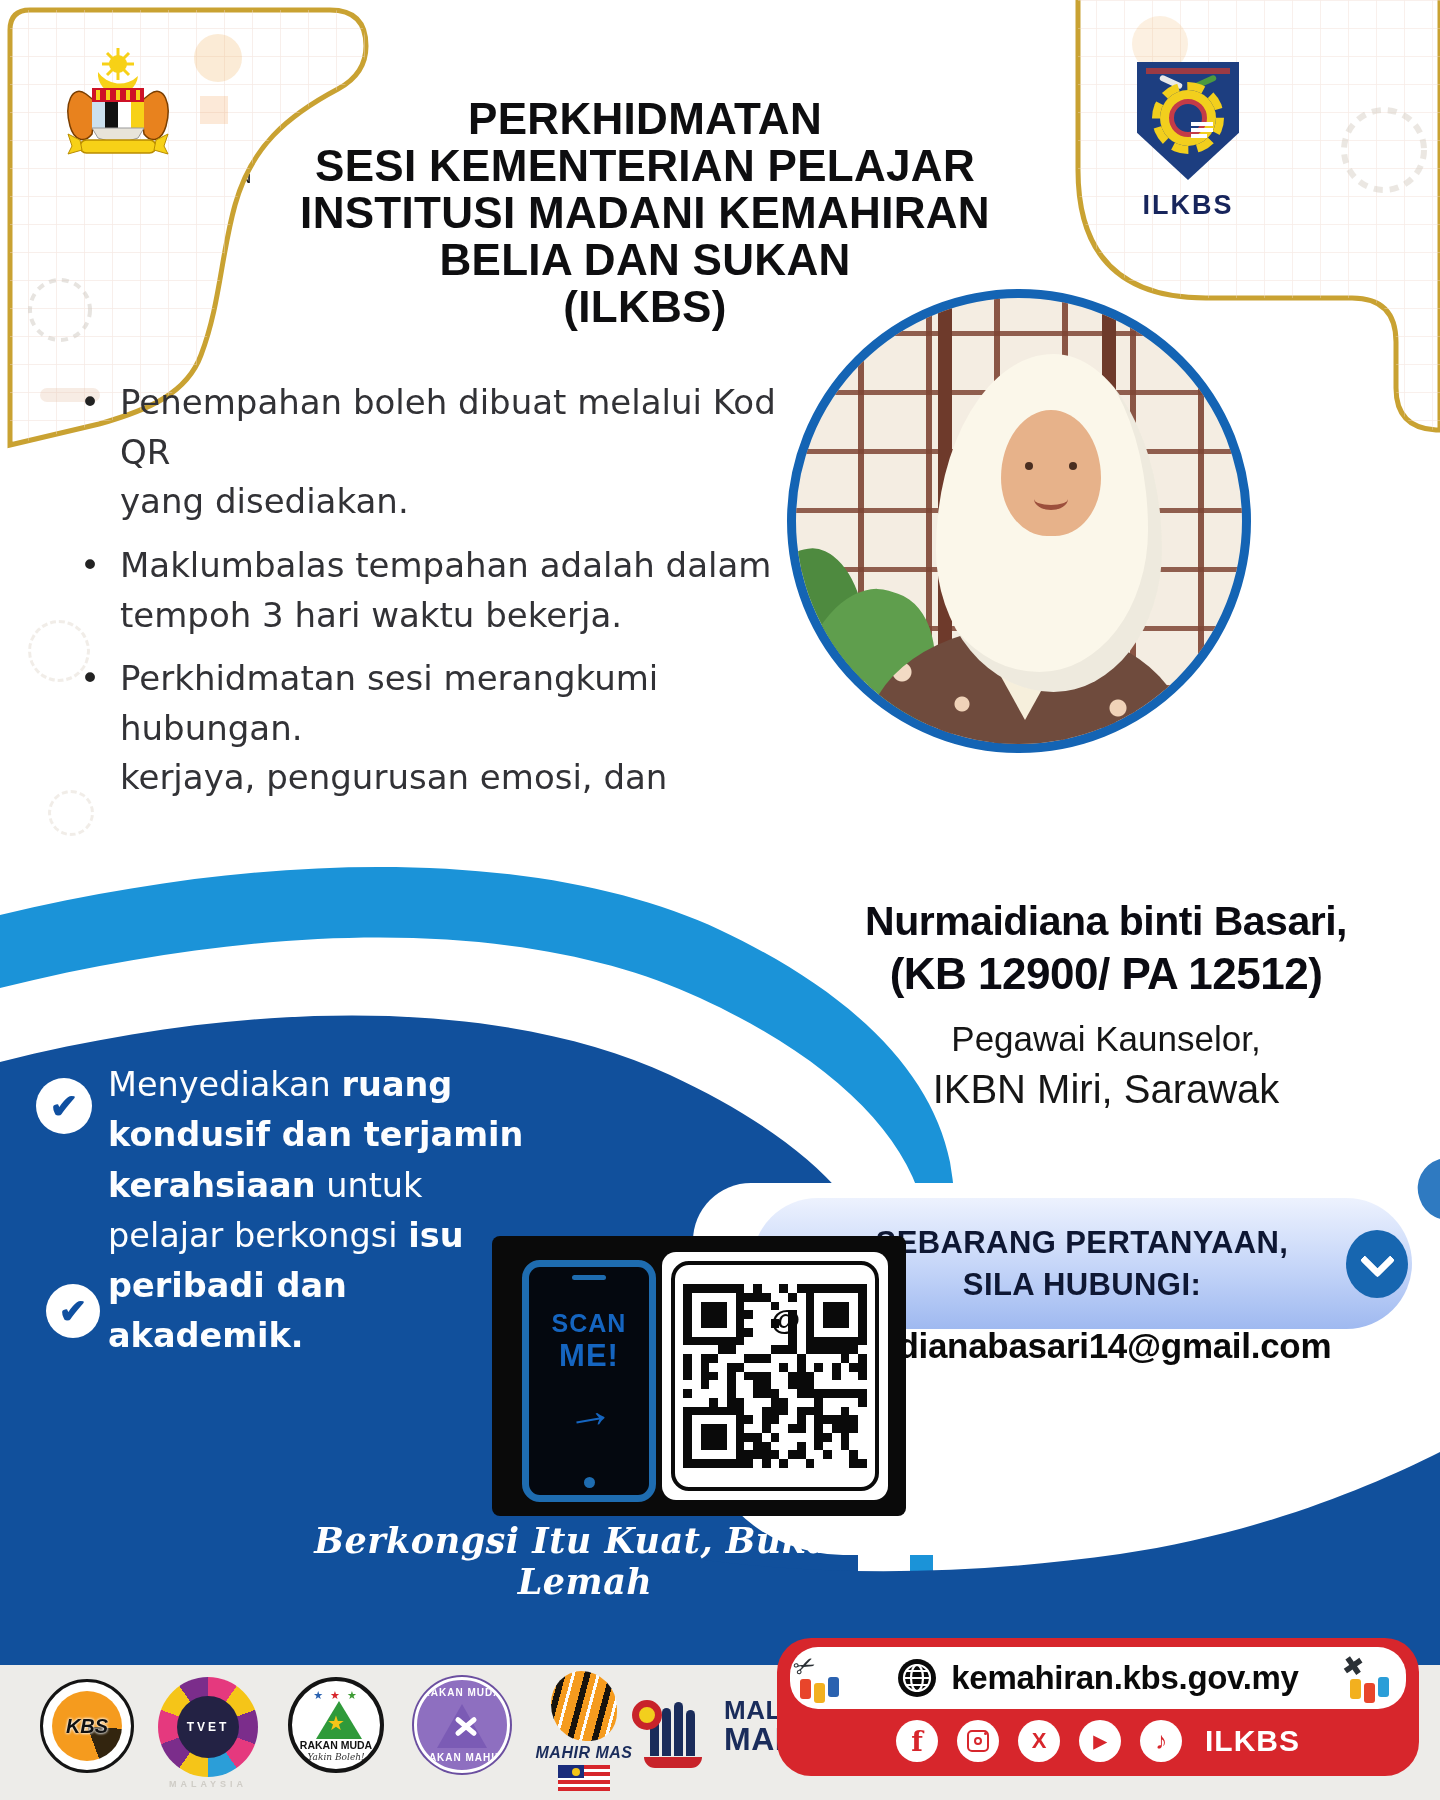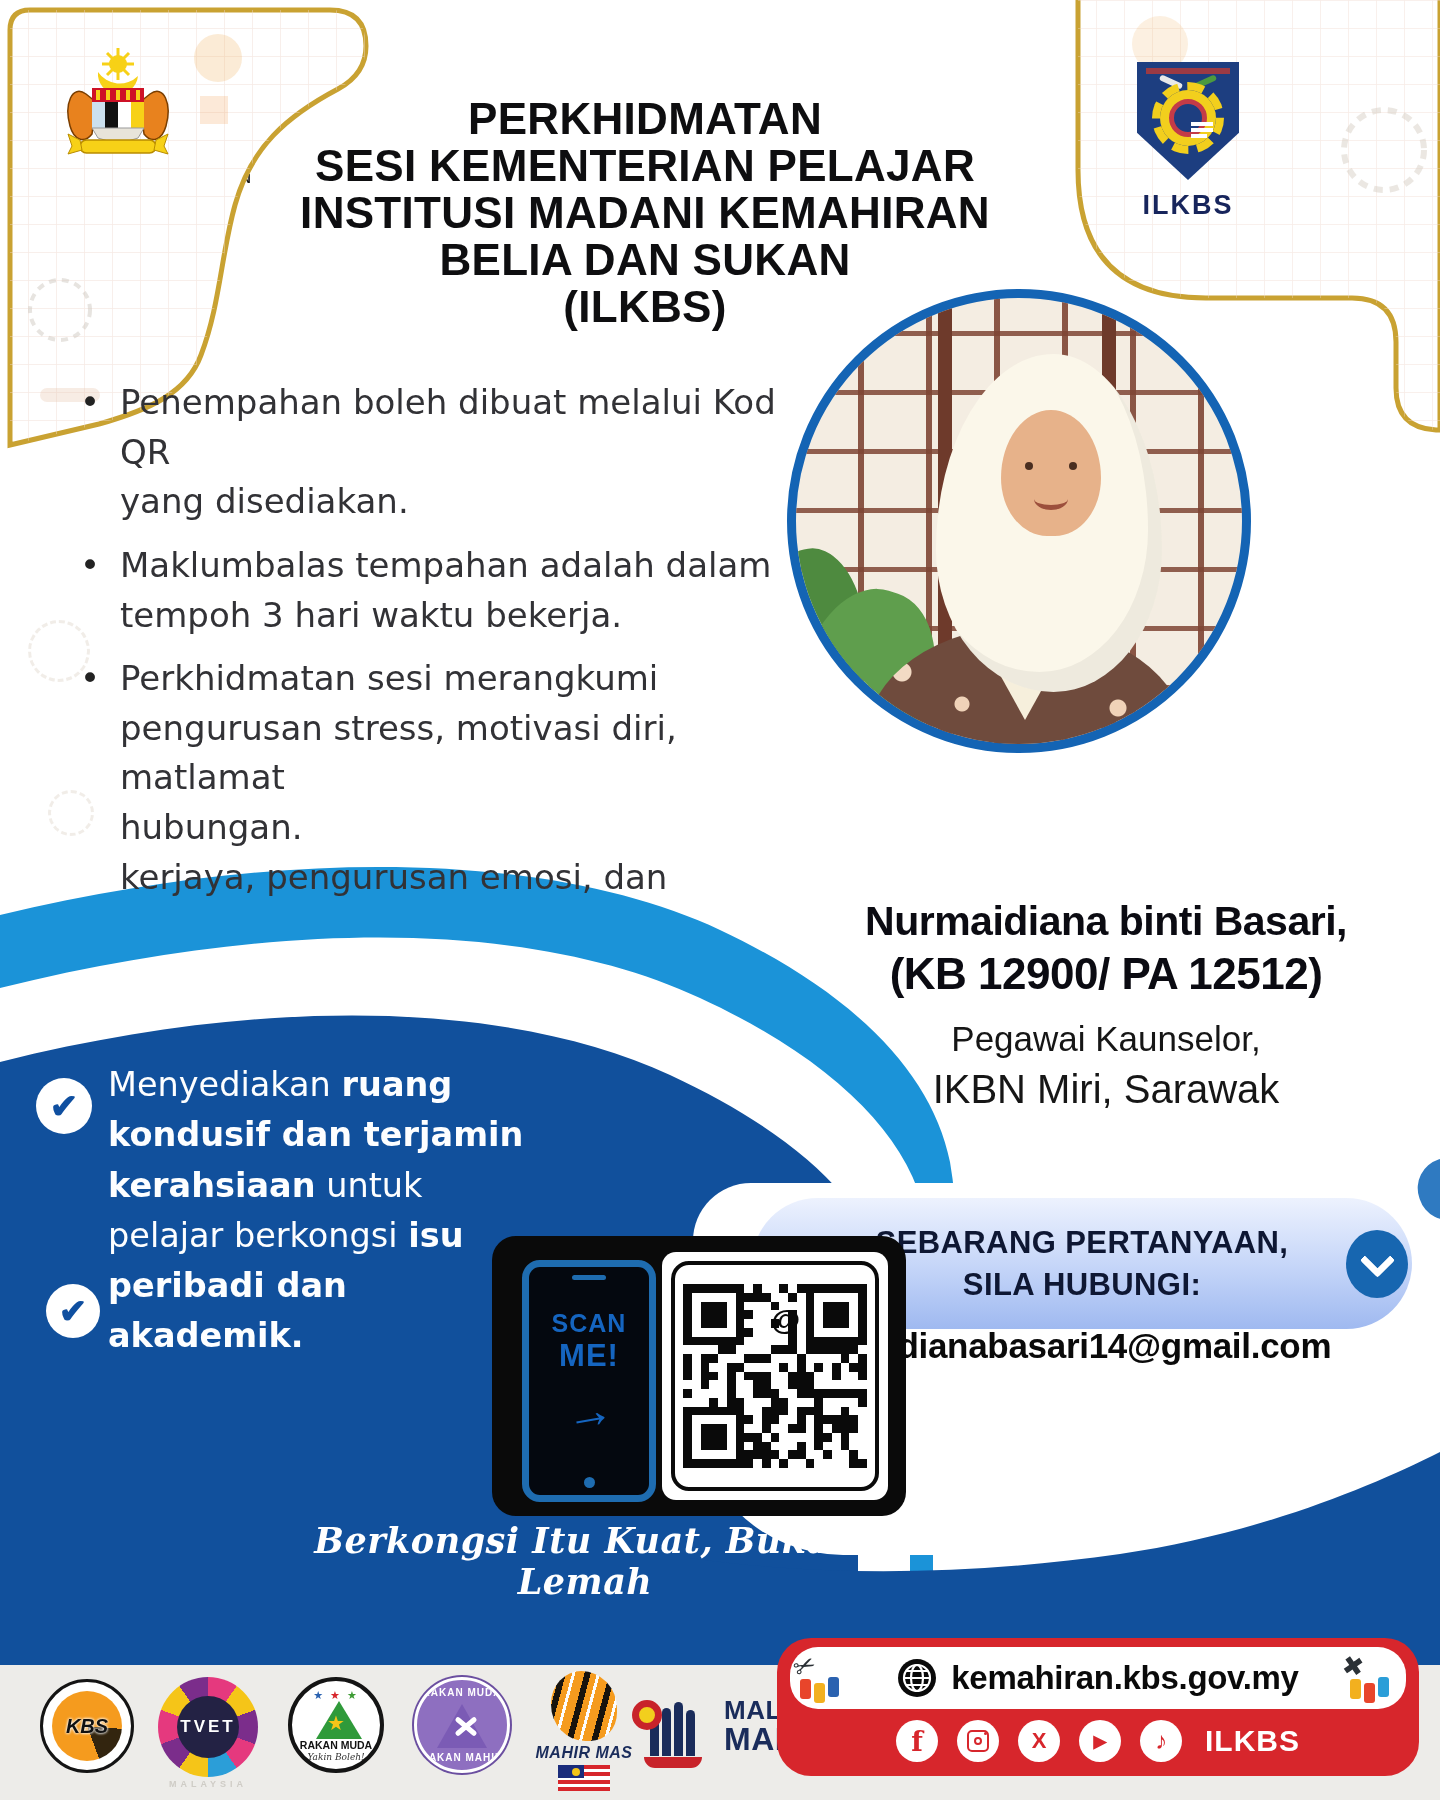--- a/index.html
+++ b/index.html
@@ -319,7 +319,6 @@
       <span class="dot">•</span>
       <span>
           <span>Perkhidmatan sesi merangkumi</span>
-          <span>pengurusan stress, motivasi diri, matlamat</span>
           <span>hubungan.</span>
           <span>kerjaya, pengurusan emosi, dan</span>
         </span>

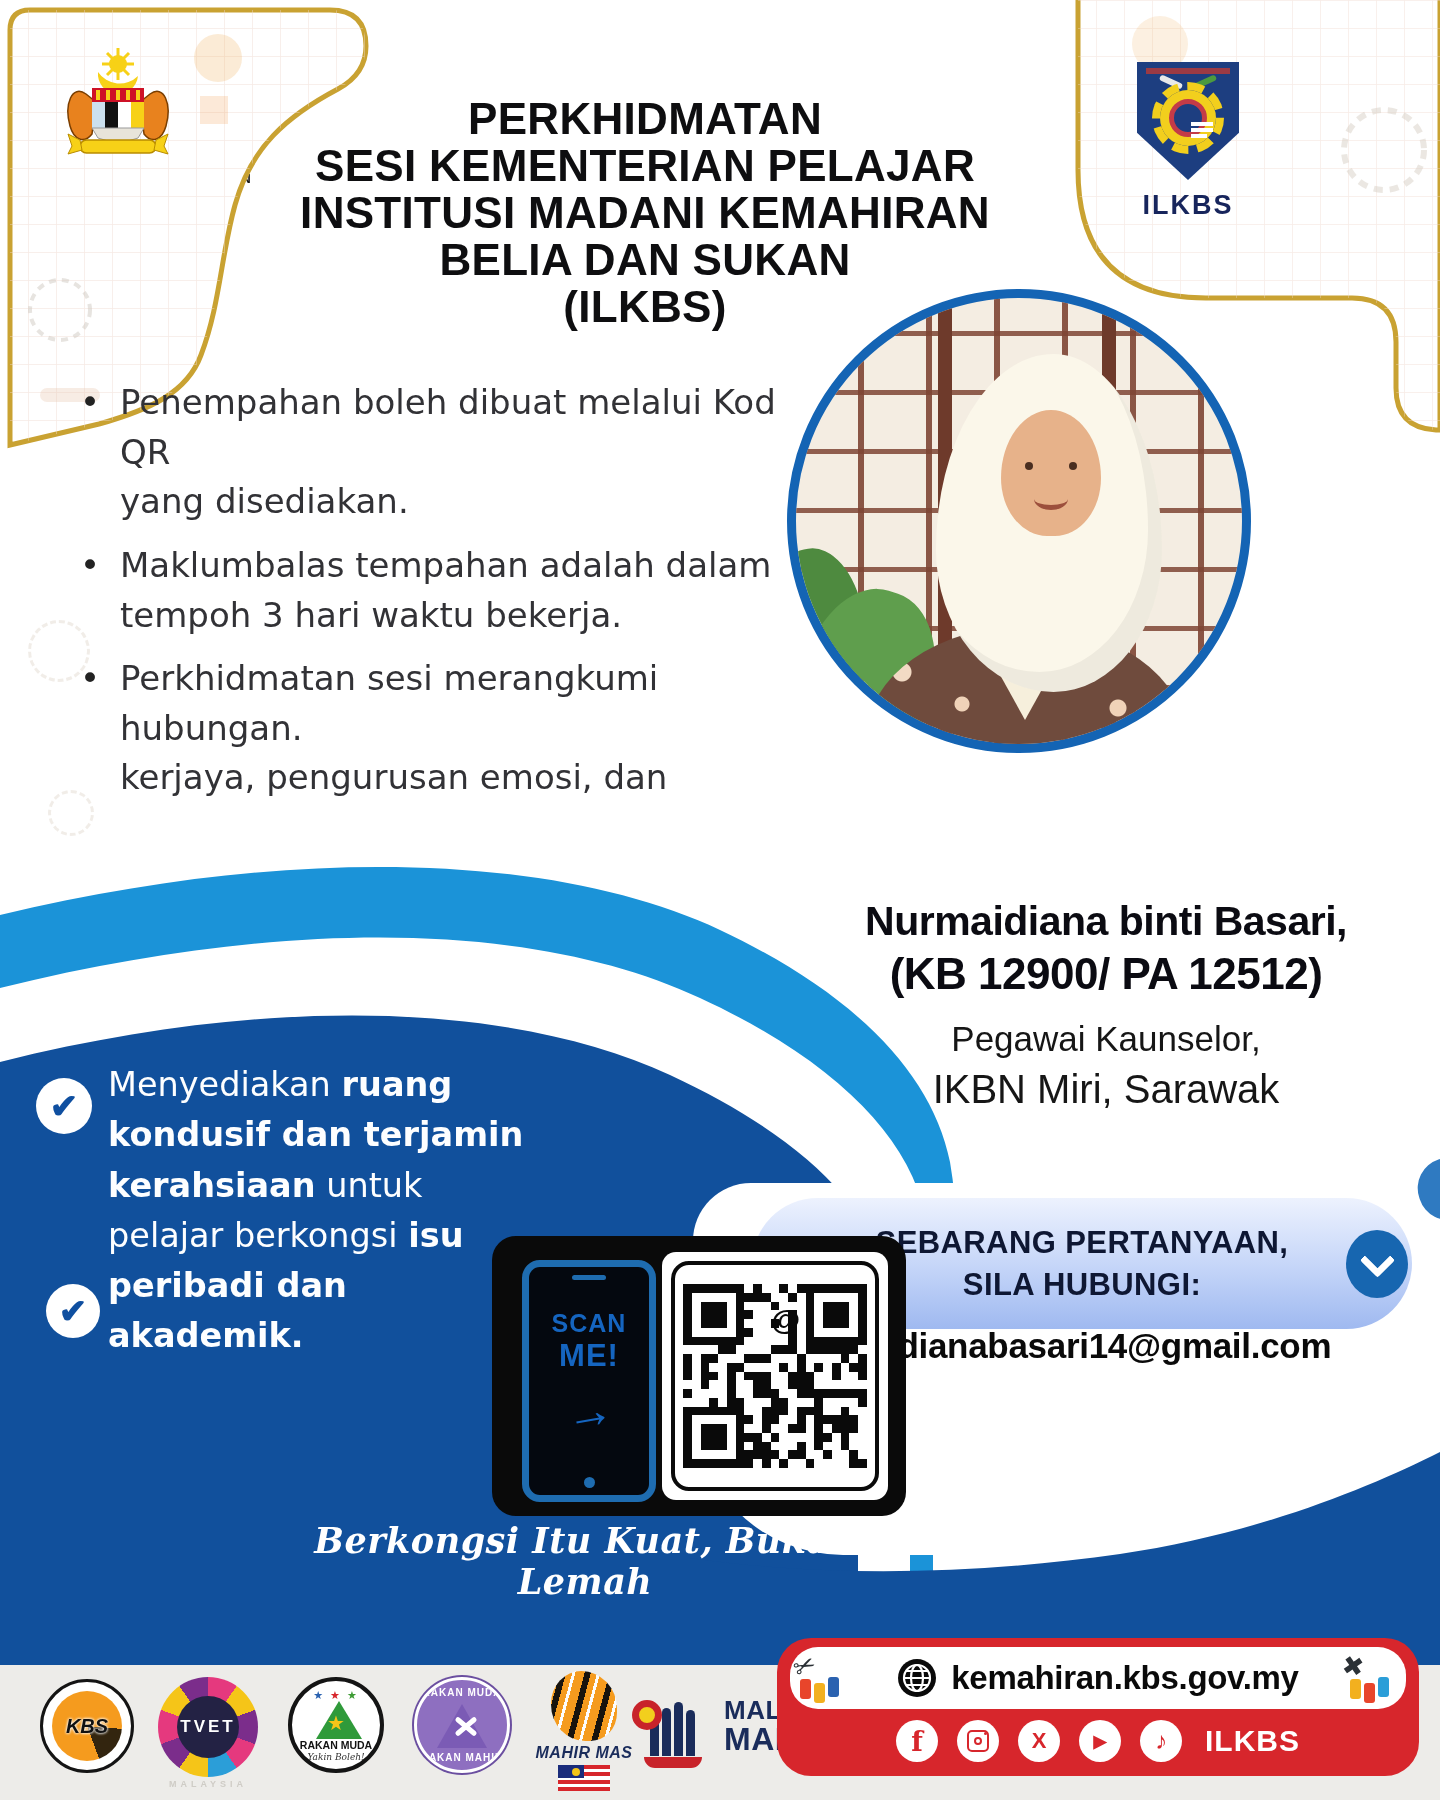--- a/index.html
+++ b/index.html
@@ -101,7 +101,7 @@
 
   
   .tablet{position:absolute;left:492px;top:1236px;width:414px;height:280px;background:#0a0a0a;
-          border-radius:24px;z-index:6;}
+          border-radius:8px;z-index:6;}
   .phone{position:absolute;left:30px;top:24px;width:120px;height:228px;border:7px solid #1e6cb0;
          border-radius:18px;background:#04080f;text-align:center;}
   .phone .notch{position:absolute;left:50%;top:8px;width:34px;height:5px;margin-left:-17px;

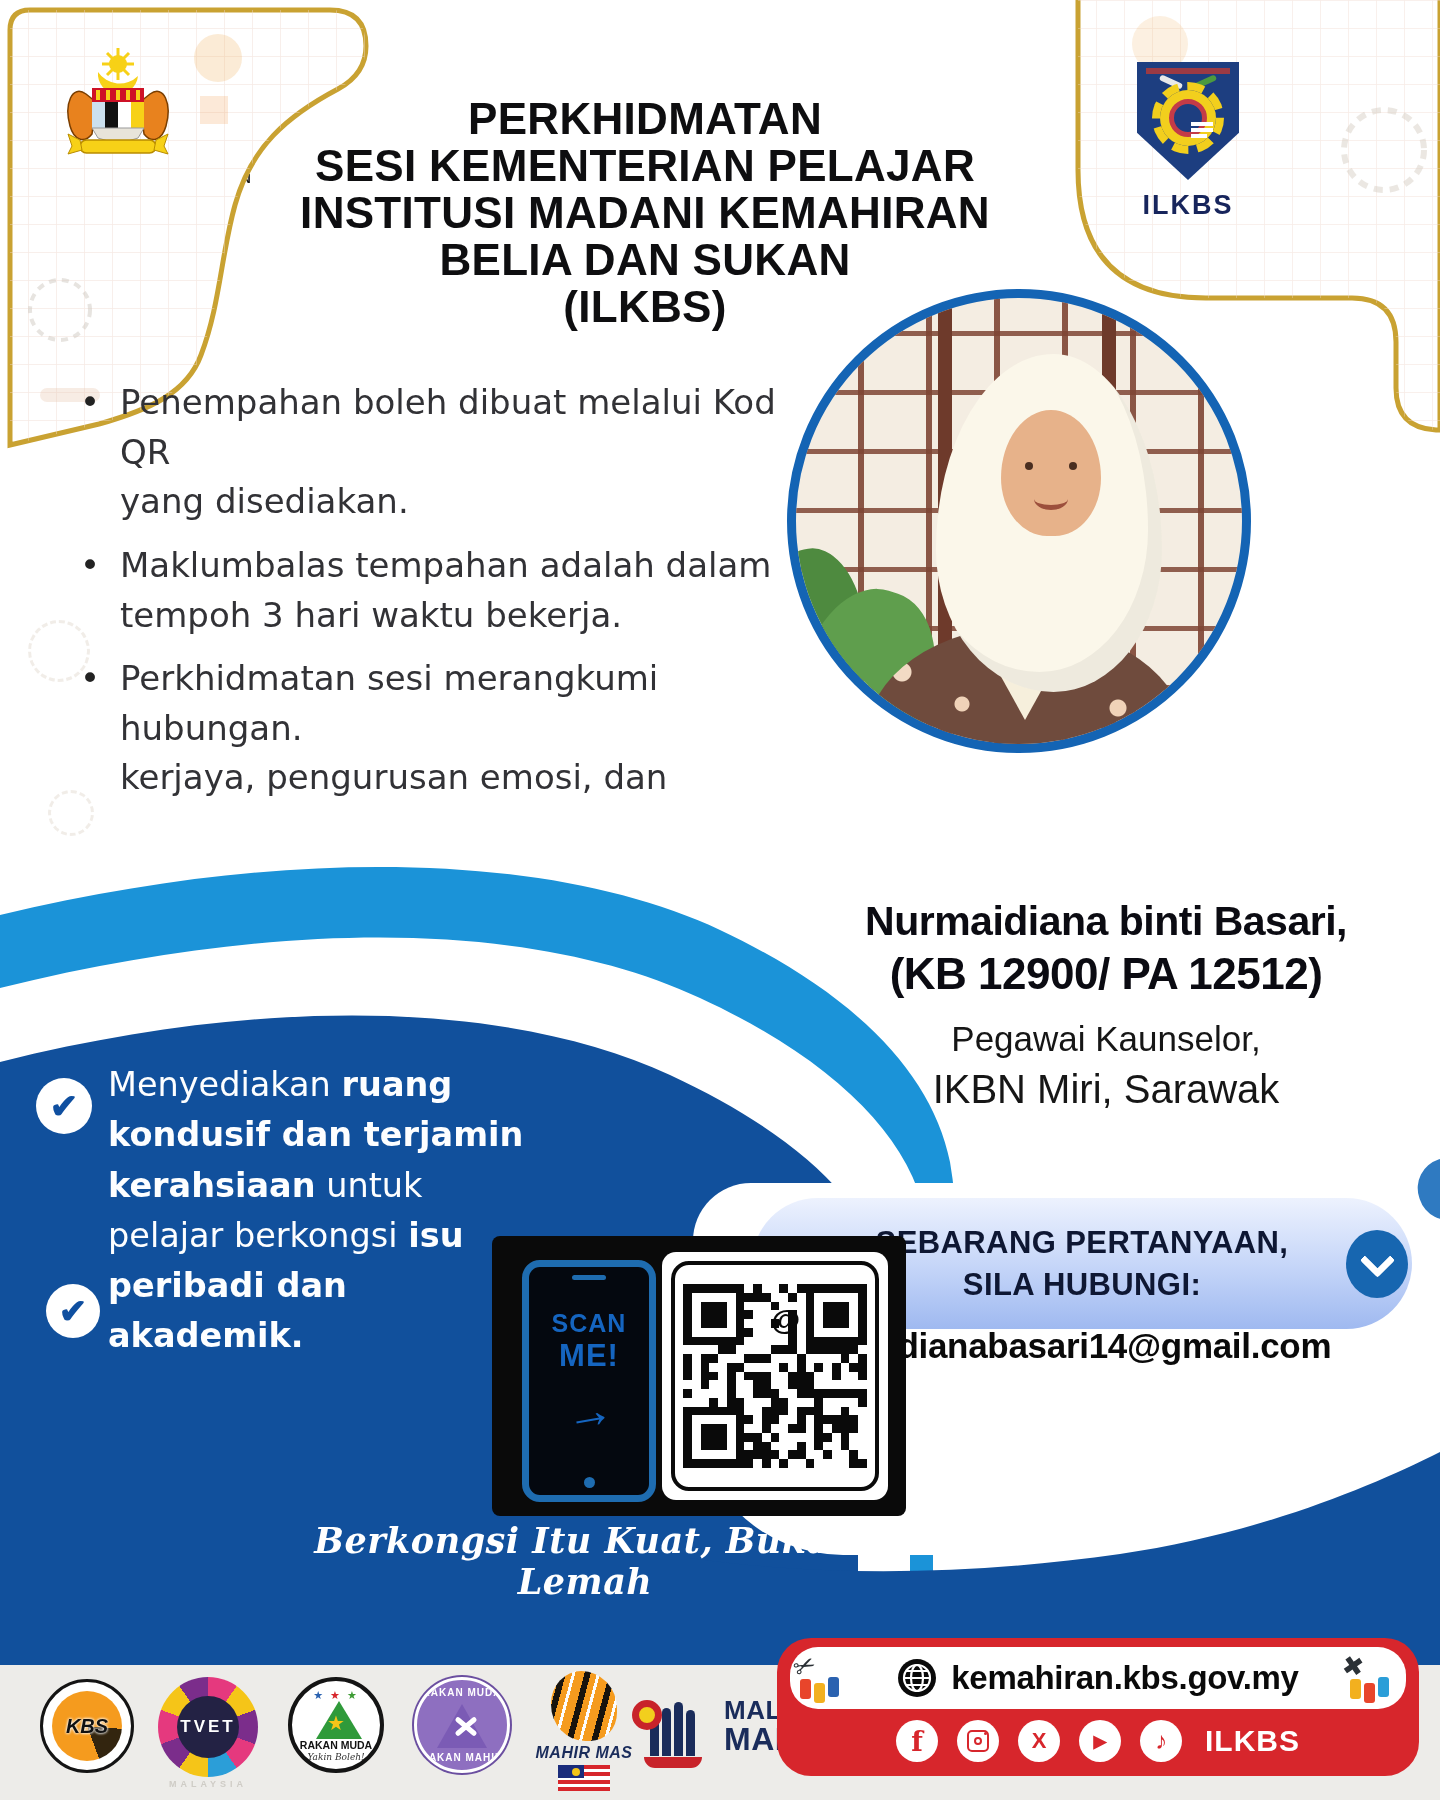--- a/index.html
+++ b/index.html
@@ -138,7 +138,7 @@
       #2b9ed8 145deg 180deg,#f5c518 180deg 215deg,#7b2d8b 215deg 250deg,#e5397e 250deg 290deg,
       #f5c518 290deg 325deg,#7b2d8b 325deg 360deg);}
   .tvet-inner{width:62px;height:62px;border-radius:50%;background:#232244;display:flex;align-items:center;
-              justify-content:center;color:#fff;font-size:17px;font-weight:700;letter-spacing:3px;}
+              justify-content:center;color:#fff;font-size:12px;font-weight:700;letter-spacing:3px;}
   .tvet-sub{margin-top:2px;font-size:9px;letter-spacing:4px;color:#cfccc6;font-weight:700;}
   .rm-outer{width:96px;height:96px;background:#fff;border:4px solid #141414;position:relative;overflow:hidden;}
   .rm-stars{position:absolute;left:0;right:0;top:8px;font-size:11px;letter-spacing:2px;}

